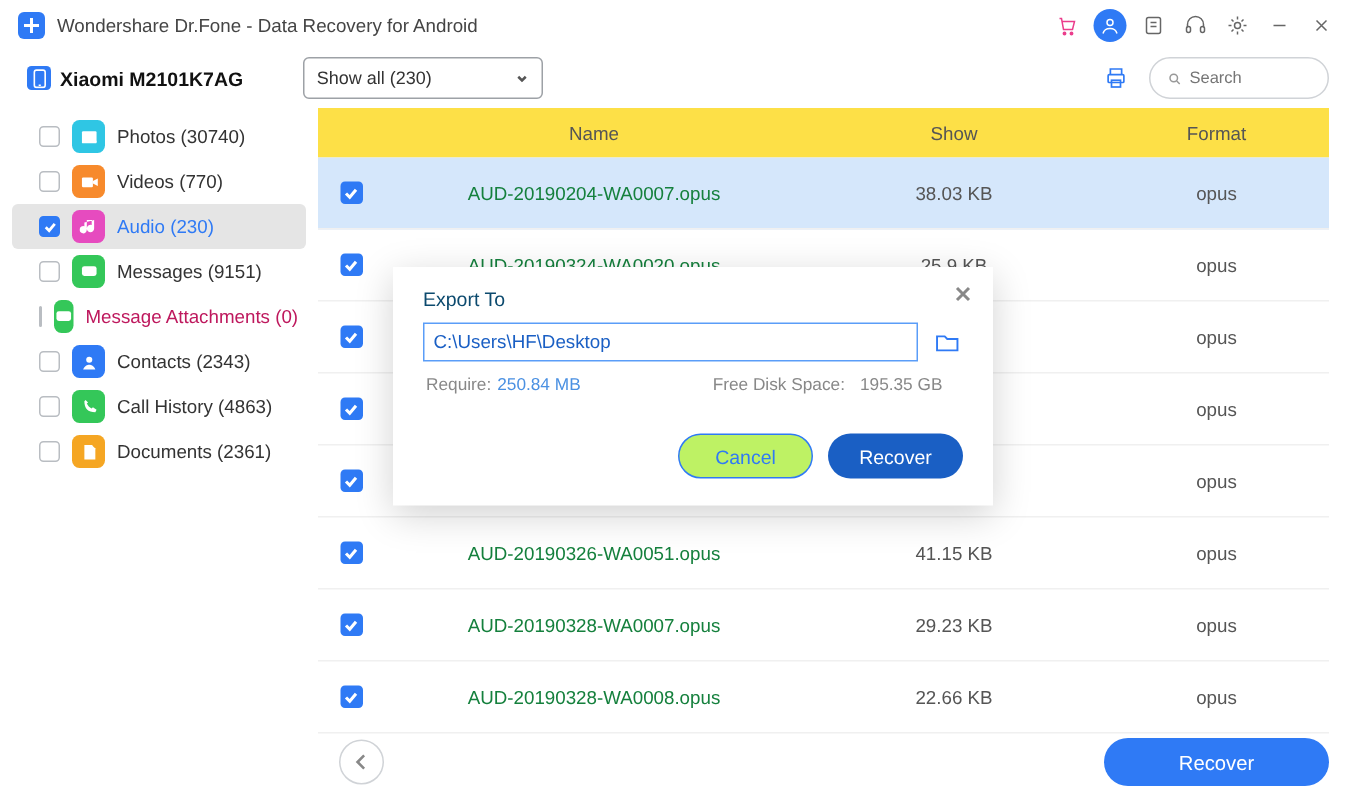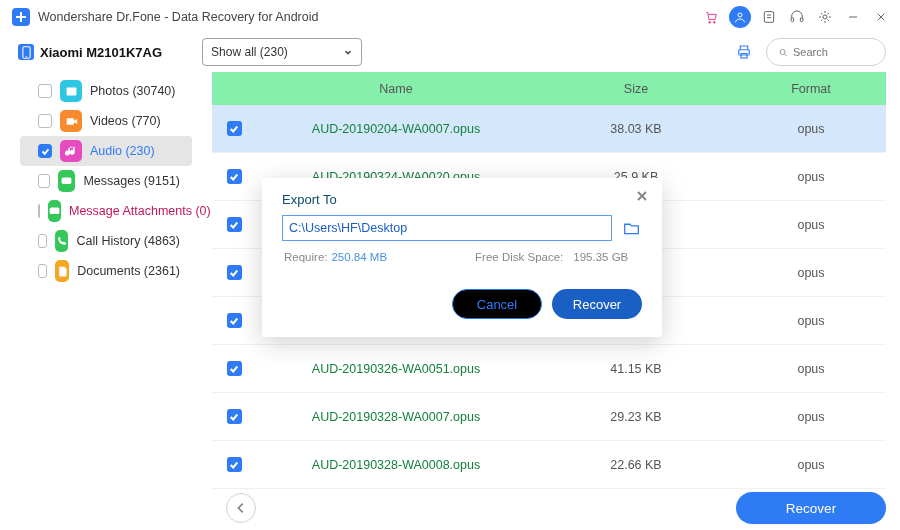--- a/index.html
+++ b/index.html
@@ -34,7 +34,7 @@
 
 
 .main { display:flex; height: 414px; }
-.sidebar { width: 212px; padding: 4px 12px; }
+.sidebar { width: 212px; padding: 4px 0; }
 .cat { display:flex; align-items:center; height:30px; padding:0 12px 0 18px; gap:8px; font-size:12.5px; color:#333; border-radius:4px; margin:0 8px;}
 .cat.selected{ background:#e5e5e5; }
 .cat.disabled{ color:#be185d;}

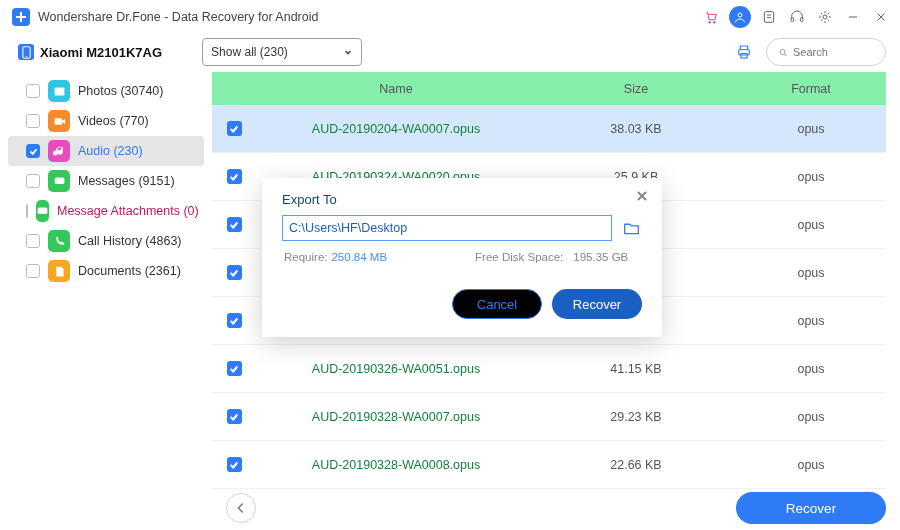--- a/index.html
+++ b/index.html
@@ -47,7 +47,7 @@
 .cat.selected .clabel{color:#2f7af5;}
 
 .table-area{flex:1; padding:0 14px 0 0; position:relative;}
-.thead{height:33px;display:flex;align-items:center;background:#86efac;color:#555;font-size:12.5px;}
+.thead{height:33px;display:flex;align-items:center;background:#fde047;color:#555;font-size:12.5px;}
 .col-ck{width:44px;display:flex;justify-content:center;}
 .col-name{width:280px;text-align:center;}
 .col-size{width:200px;text-align:center;}

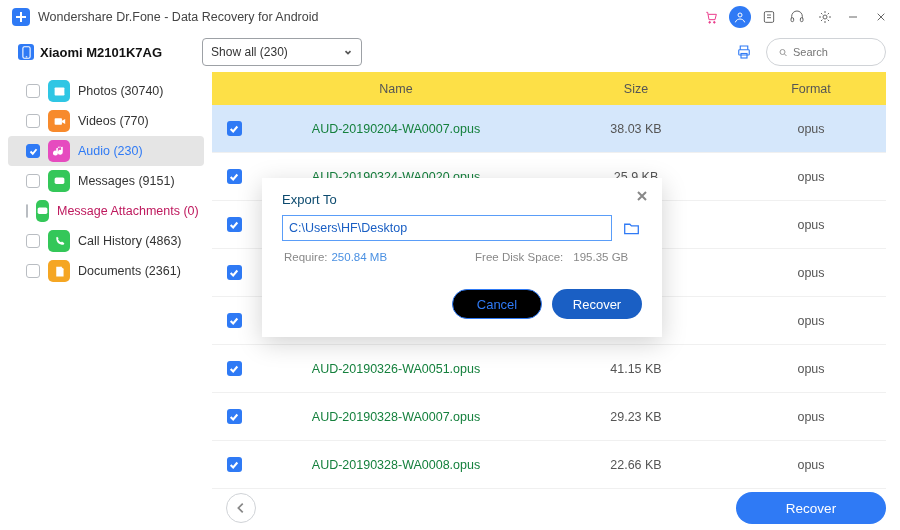--- a/index.html
+++ b/index.html
@@ -252,7 +252,7 @@
     <div class="thead">
       <div class="col-ck"></div>
       <div class="col-name">Name</div>
-      <div class="col-size">Size</div>
+      <div class="col-size">Show</div>
       <div class="col-fmt">Format</div>
     </div>
     <div id="tbody">

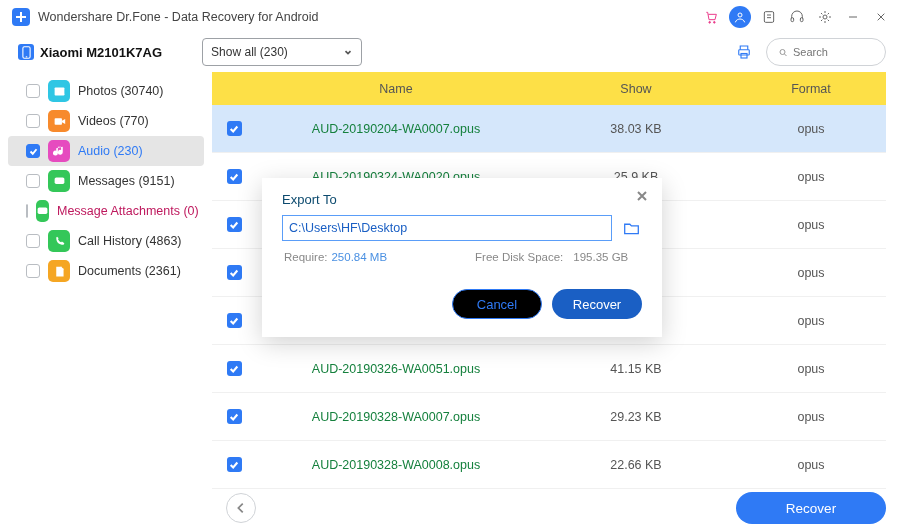--- a/index.html
+++ b/index.html
@@ -229,6 +229,16 @@
       </div>
       <div class="cat">
         <div class="cbx"></div>
+        <div class="cicon" style="background:#2f7af5">
+          <svg viewBox="0 0 16 16">
+            <circle cx="8" cy="6" r="2.5"></circle>
+            <path d="M3 14c1-3 3.5-4 5-4s4 1 5 4z"></path>
+          </svg>
+        </div>
+        <span class="clabel">Contacts (2343)</span>
+      </div>
+      <div class="cat">
+        <div class="cbx"></div>
         <div class="cicon" style="background:#34c759">
           <svg viewBox="0 0 16 16">
             <path d="M4 3c0 6 3 9 9 9l1-2-3-2-1 1c-2-1-3-2-4-4l1-1L5 2z"></path>

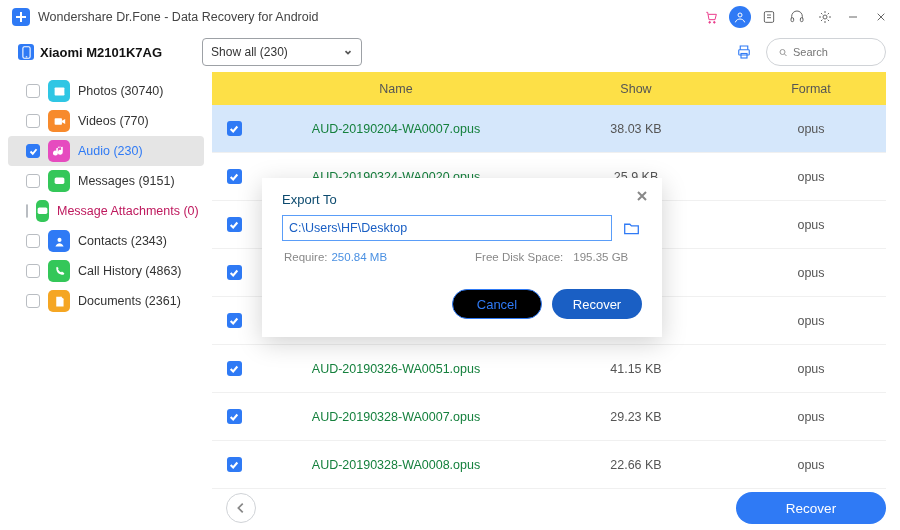--- a/index.html
+++ b/index.html
@@ -79,7 +79,7 @@
 .modal .inforow .sp{width:80px;}
 .modal .btnrow{display:flex;justify-content:flex-end;gap:10px;}
 .modal .btn{width:90px;height:30px;border-radius:15px;display:flex;align-items:center;justify-content:center;font-size:13px;}
-.modal .btn.cancel{border:1px solid #2f7af5;color:#2f7af5;background:#000000;}
+.modal .btn.cancel{border:1px solid #2f7af5;color:#2f7af5;background:#bef264;}
 .modal .btn.primary{background:#1a5fc4;color:#fff;}
 </style>
 </head>

